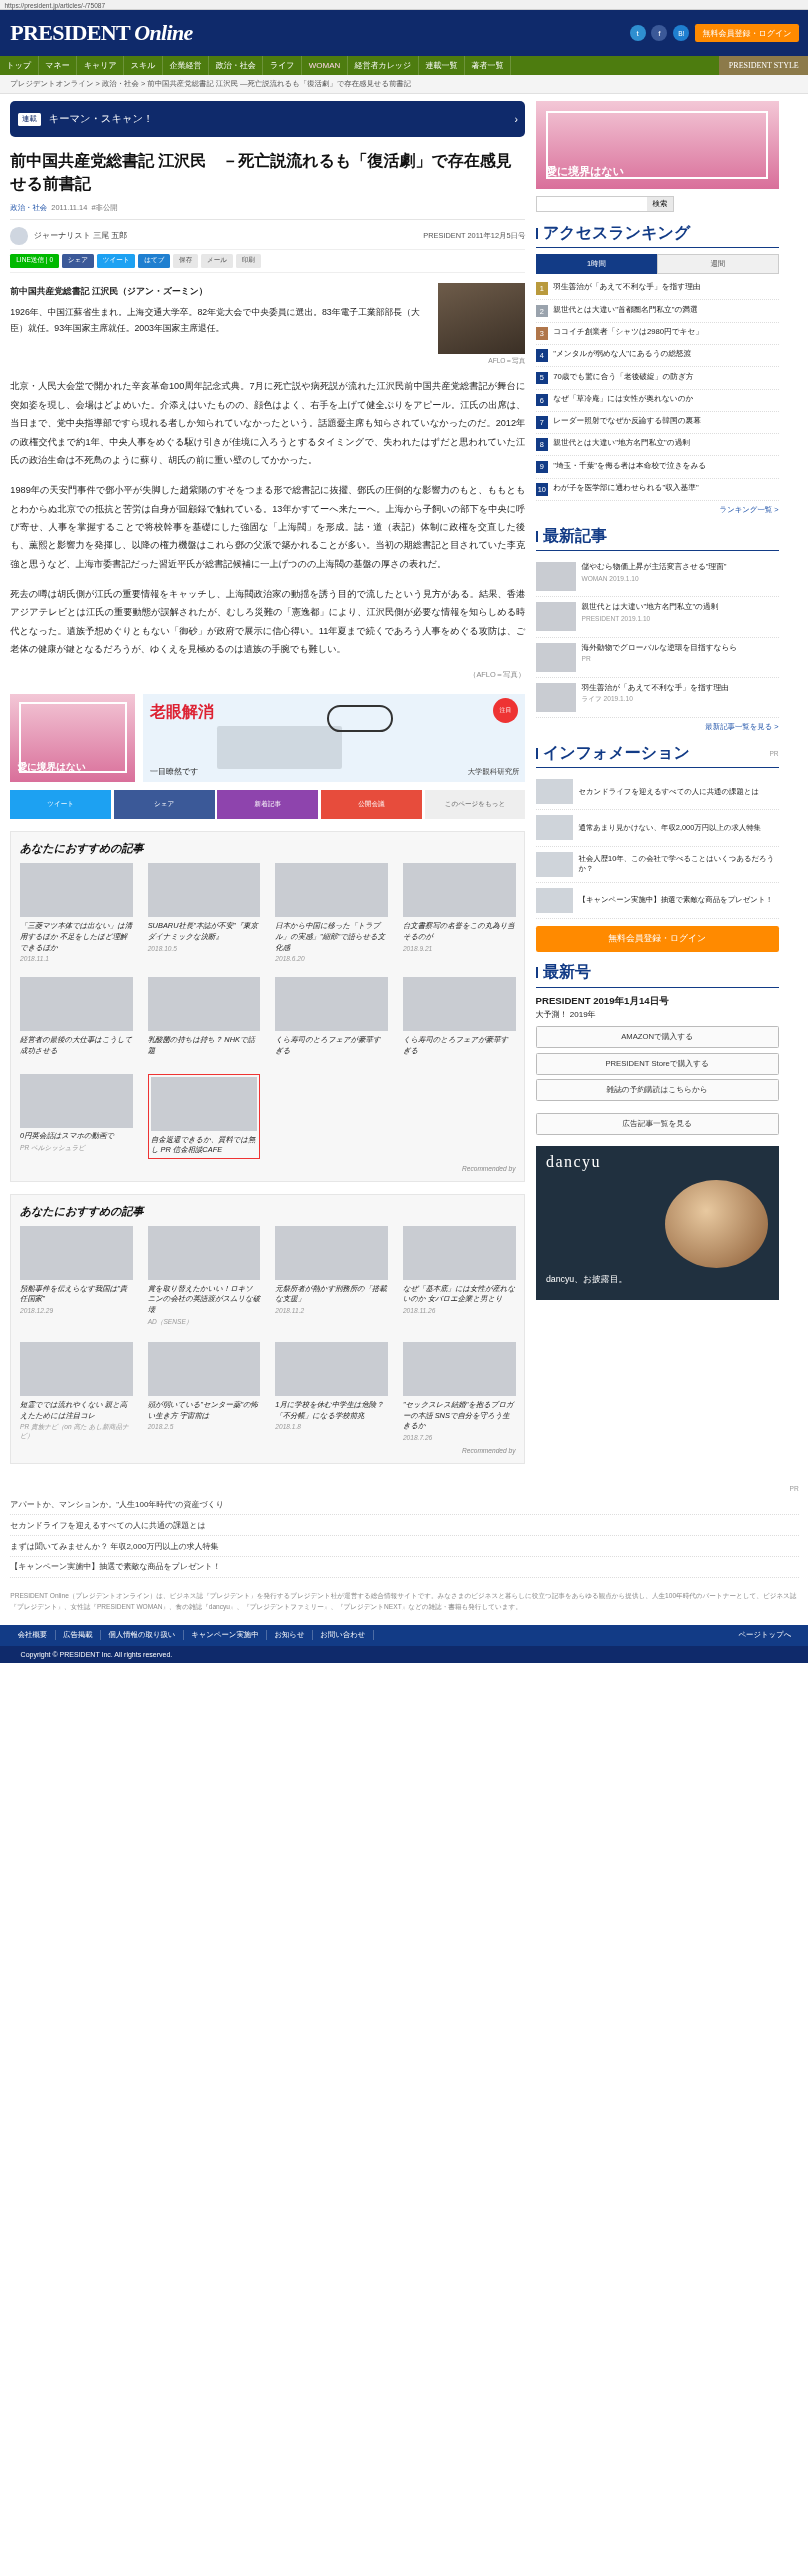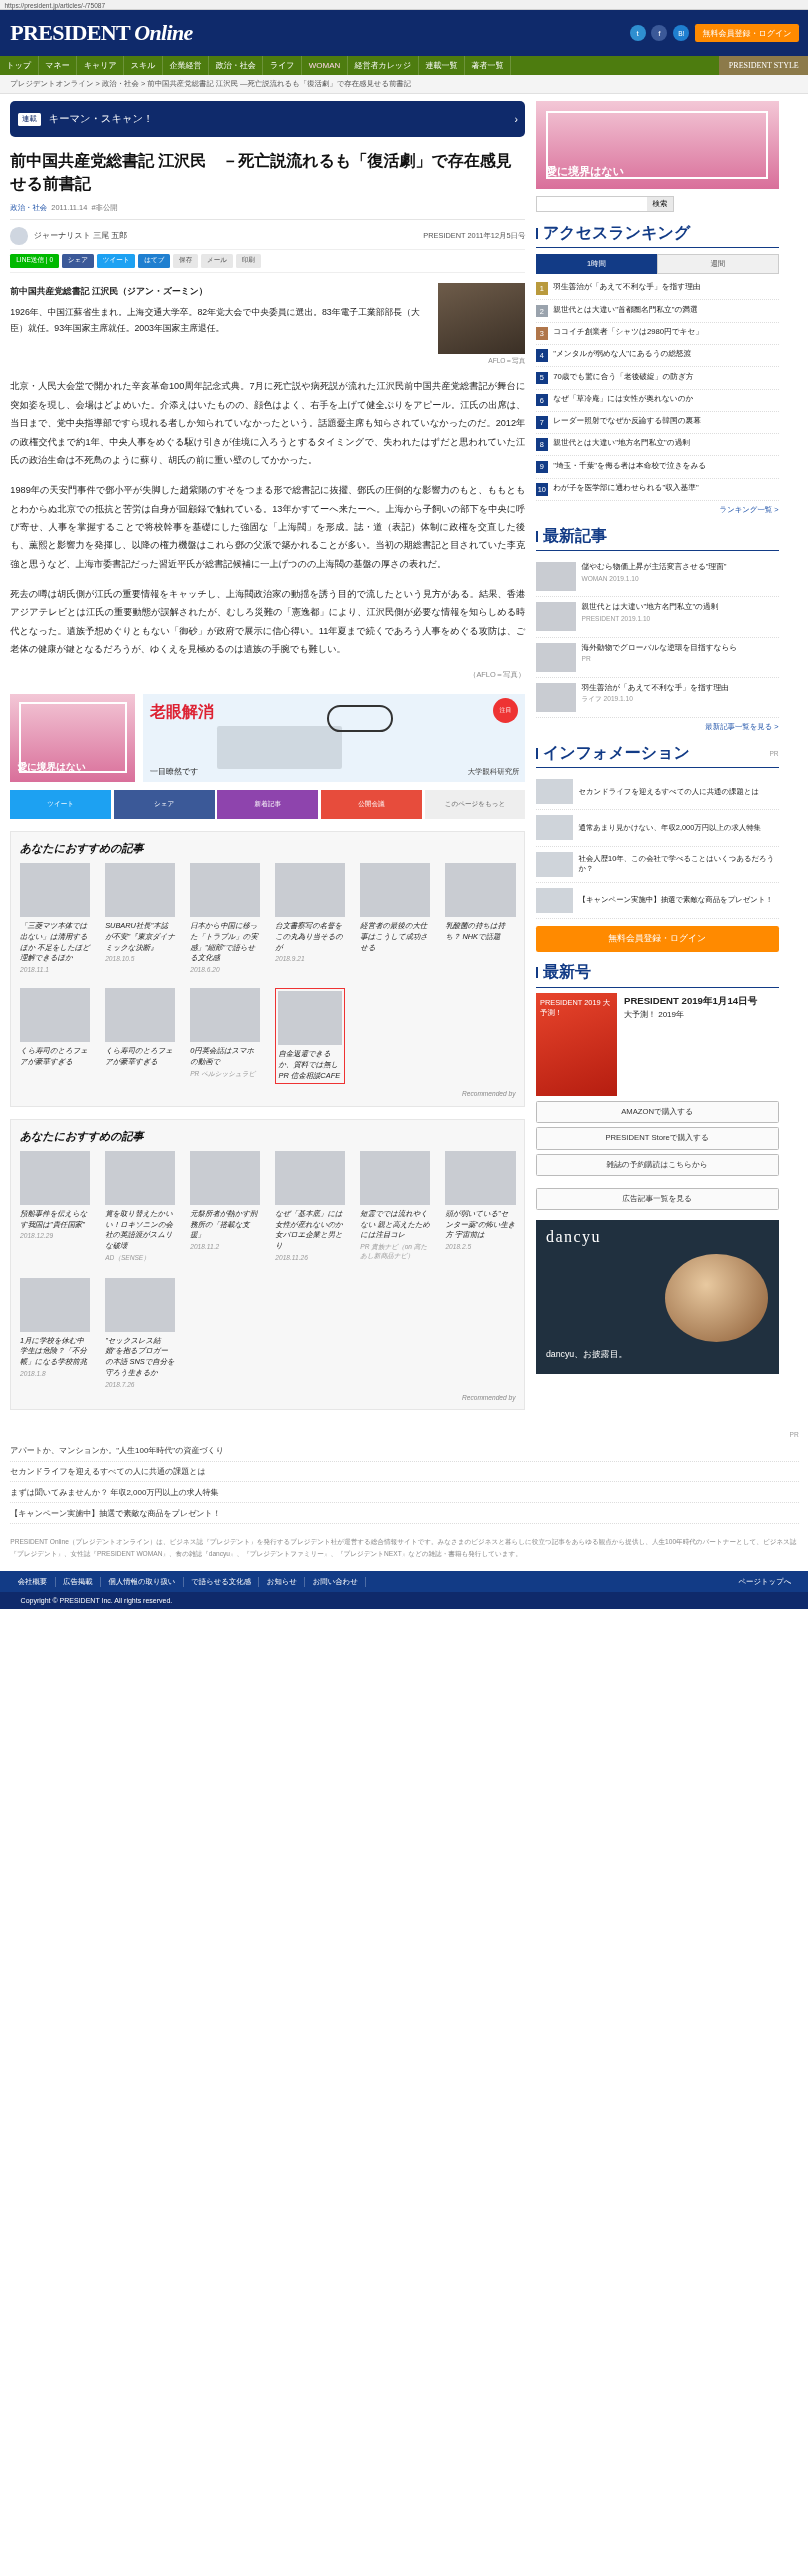--- a/index.html
+++ b/index.html
@@ -84,7 +84,7 @@
   .sr-tw{background:#1da1f2;} .sr-fb{background:#3b5998;} .sr-ln{background:#8e44ad;} .sr-ml{background:#e74c3c;} .sr-gr{background:#eee;color:#666 !important;}
   .panel{background:#f7f7f7;border:0.7px solid #e6e6e6;padding:8.8px;margin:11.8px 0;font-style:italic;}
   .panel h2{font-size:11px;margin:0 0 7.4px 0;color:#111;}
-  .grid4{display:grid;grid-template-columns:repeat(6,1fr);gap:15px;}
+  .grid4{display:grid;grid-template-columns:repeat(4,1fr);gap:15px;}
   .card .thumb{width:100%;height:54px;background:#c9ccd2;}
   .card .ct{font-size:7.4px;line-height:1.45;margin-top:3.7px;color:#1a1a1a;}
   .card .cd{font-size:6.6px;color:#999;margin-top:2.2px;}

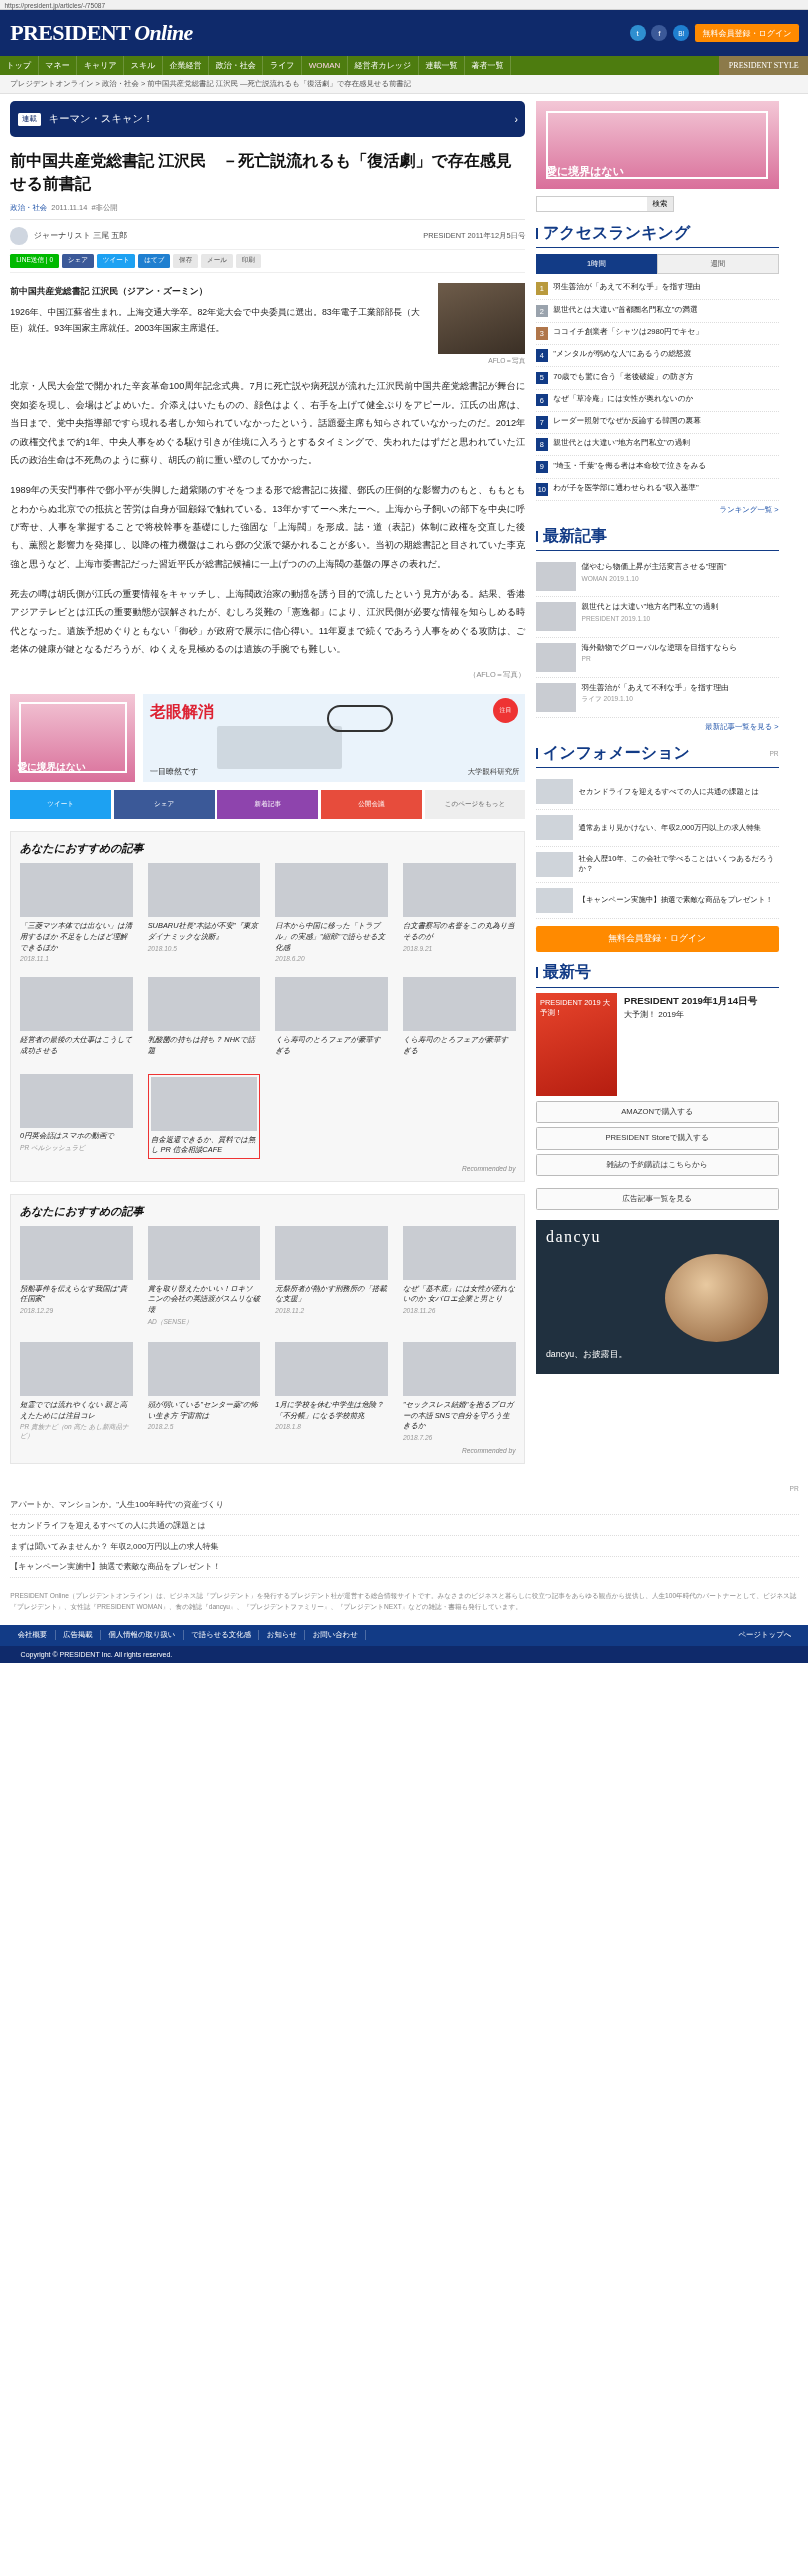--- a/index.html
+++ b/index.html
@@ -491,7 +491,6 @@
       <h3>最新号</h3>
     </div>
     <div class="mag">
-      <div class="cover">PRESIDENT 2019 大予測！</div>
       <div class="info">
         <b>PRESIDENT 2019年1月14日号</b>
         <span>大予測！ 2019年</span>

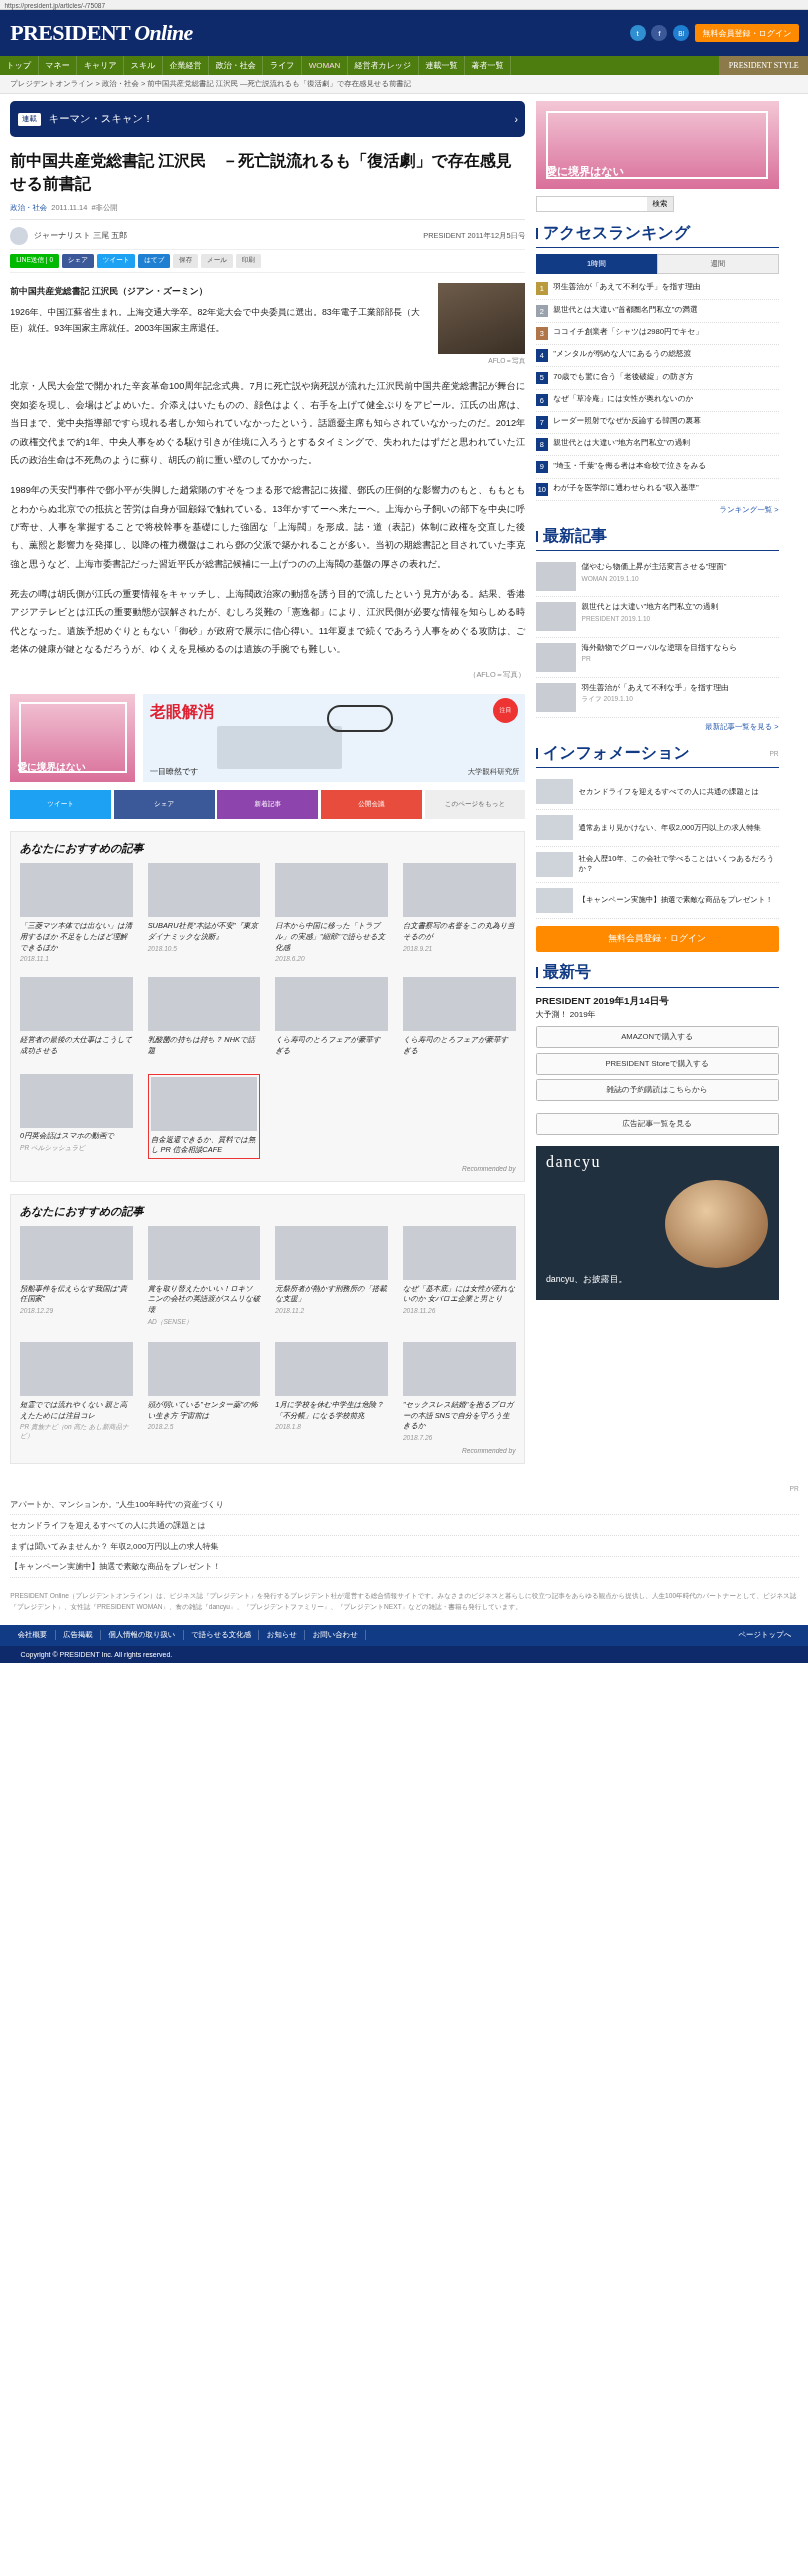--- a/index.html
+++ b/index.html
@@ -523,7 +523,7 @@
     <a href="#">会社概要</a>
     <a href="#">広告掲載</a>
     <a href="#">個人情報の取り扱い</a>
-    <a href="#">で語らせる文化感</a>
+    <a href="#">キャンペーン実施中</a>
     <a href="#">お知らせ</a>
     <a href="#">お問い合わせ</a>
     <a href="#" class="top">ページトップへ</a>

